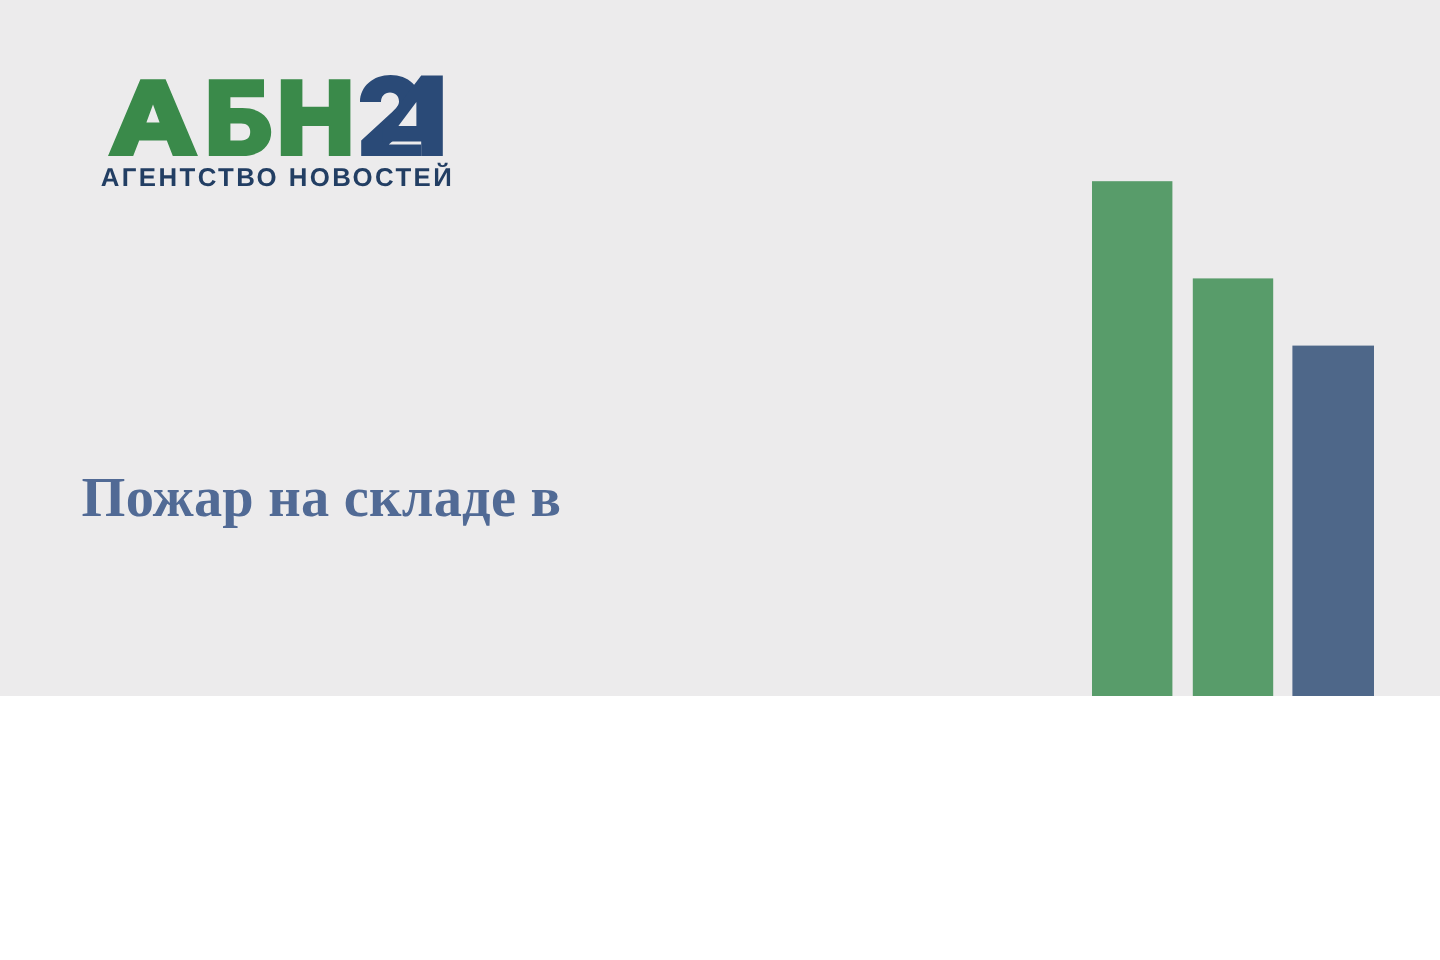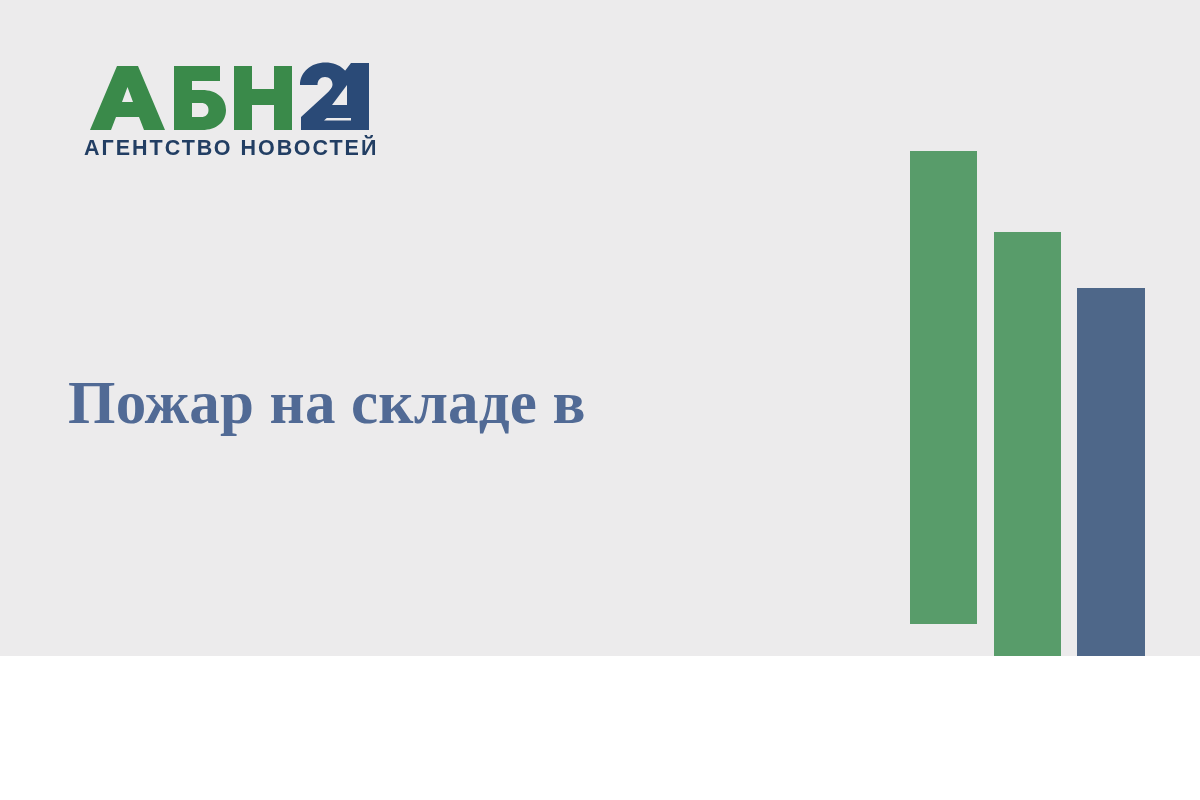--- a/index.html
+++ b/index.html
@@ -15,7 +15,7 @@
   .card {
     position: relative;
     width: 1200px;
-    height: 656px;
+    height: 580px;
     background: #ecebec;
     overflow: hidden;
   }

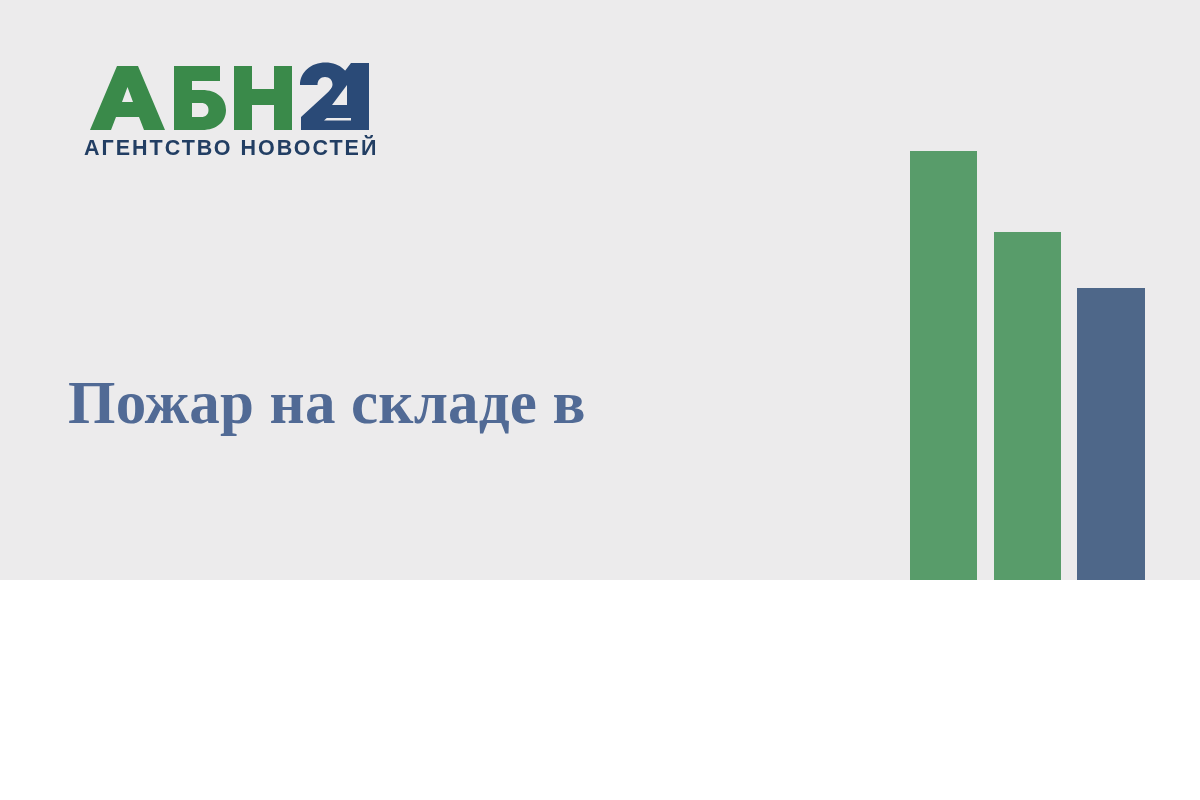--- a/index.html
+++ b/index.html
@@ -75,11 +75,11 @@
   .headline {
     position: absolute;
     left: 68px;
-    top: 360px;
+    top: 372px;
     width: 800px;
     font-family: "Liberation Serif", "DejaVu Serif", serif;
     font-weight: 700;
-    font-size: 61px;
+    font-size: 47px;
     line-height: 86px;
     color: #516a95;
     letter-spacing: 0.2px;

